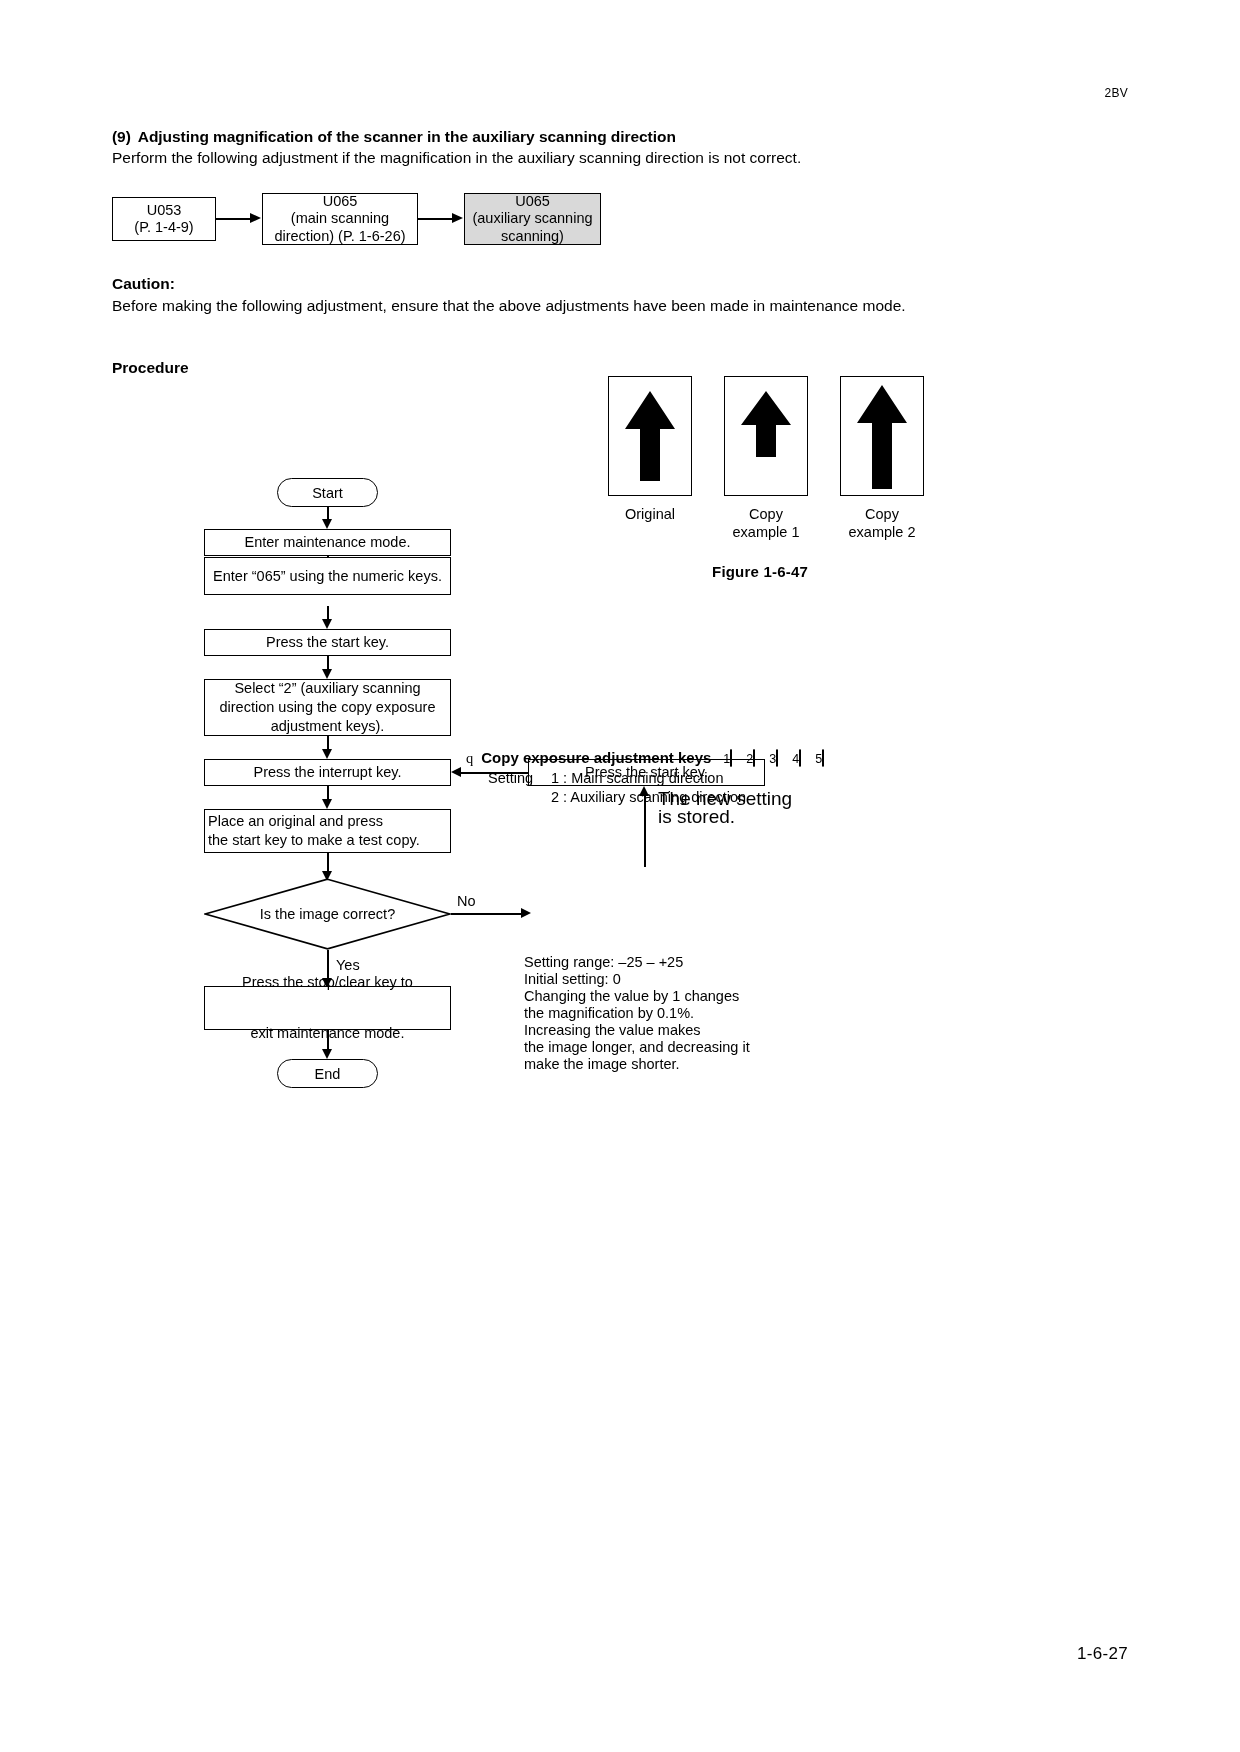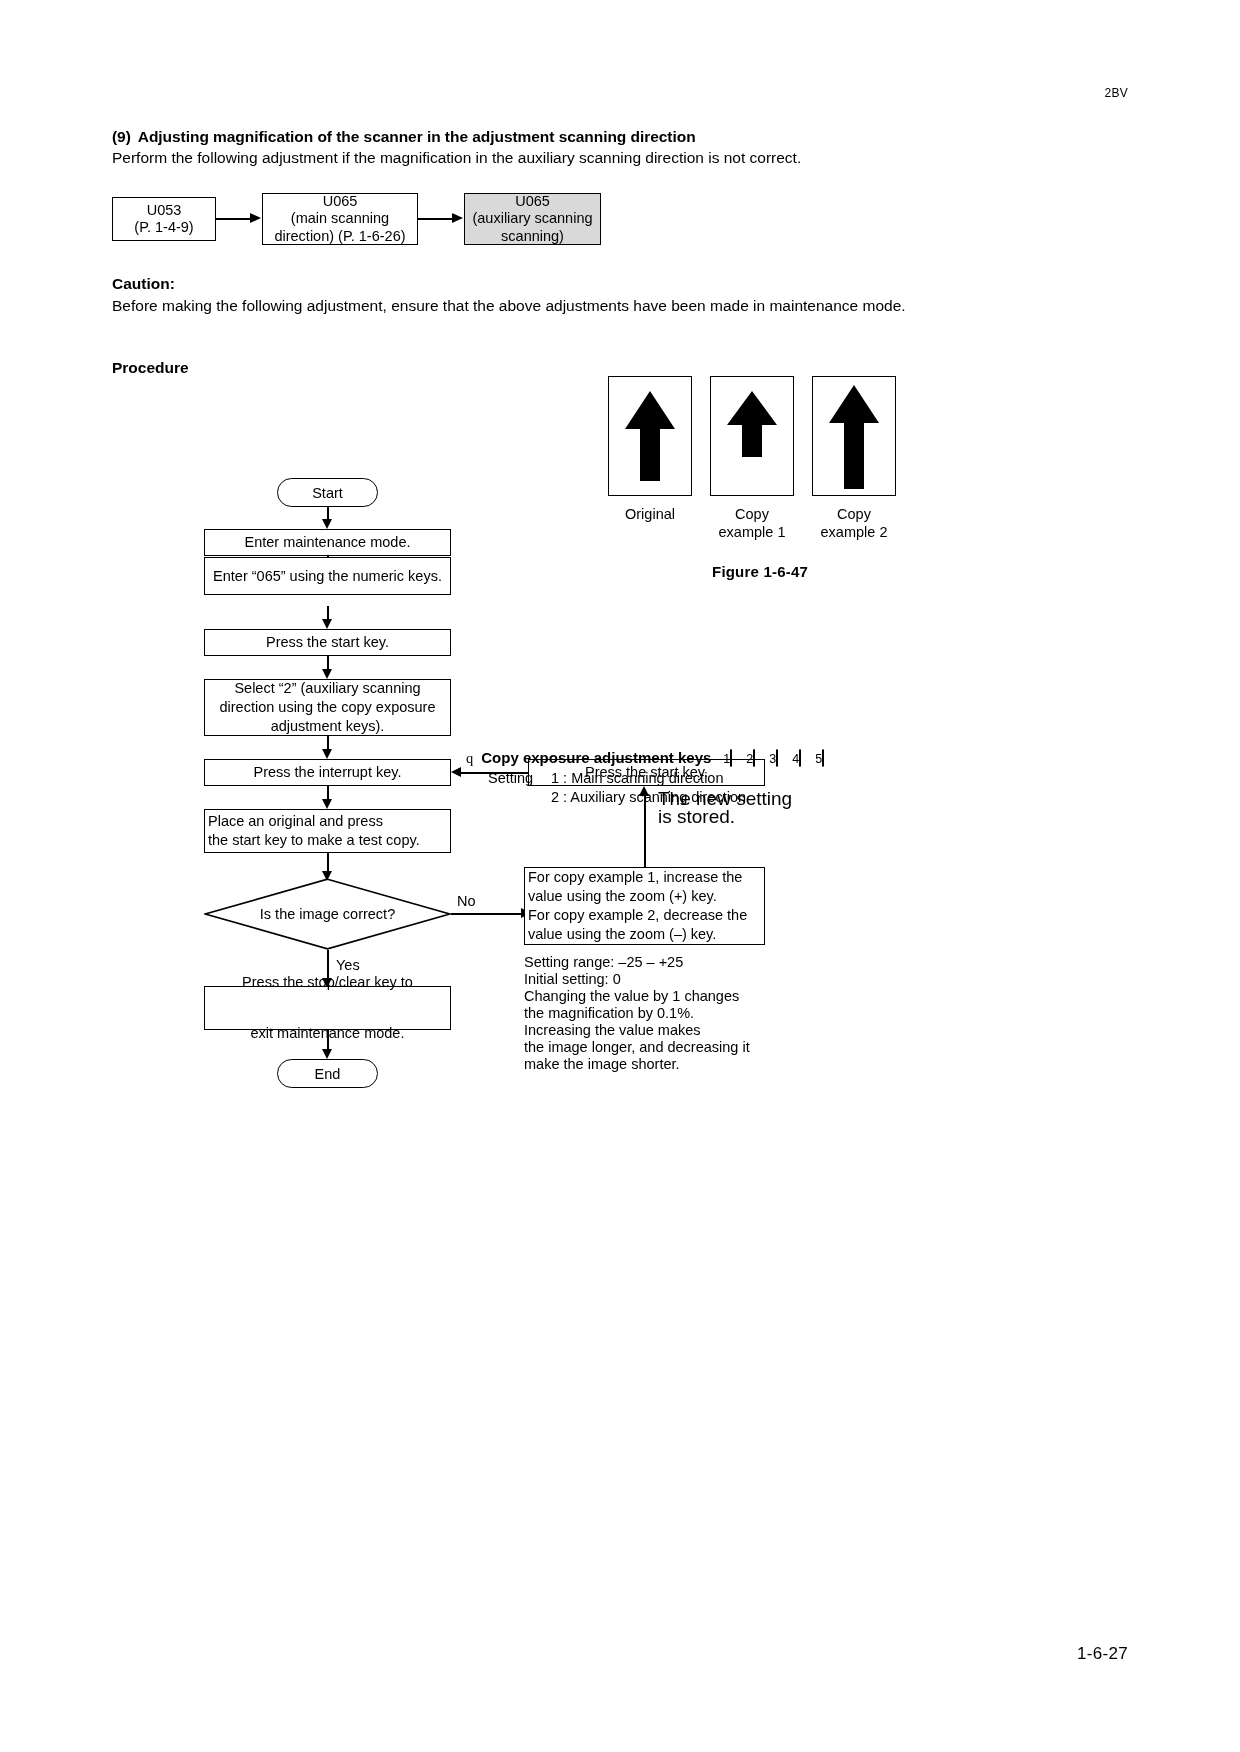--- a/index.html
+++ b/index.html
@@ -286,7 +286,7 @@
 <div class="page-footer">1-6-27</div>
 
 <div class="sec-title">
-  <span class="num">(9)</span><span>Adjusting magnification of the scanner in the adjustment scanning direction</span>
+  <span class="num">(9)</span><span>Adjusting magnification of the scanner in the auxiliary scanning direction</span>
 </div>
 <div class="sec-intro">Perform the following adjustment if the magnification in the auxiliary scanning direction is not correct.</div>
 

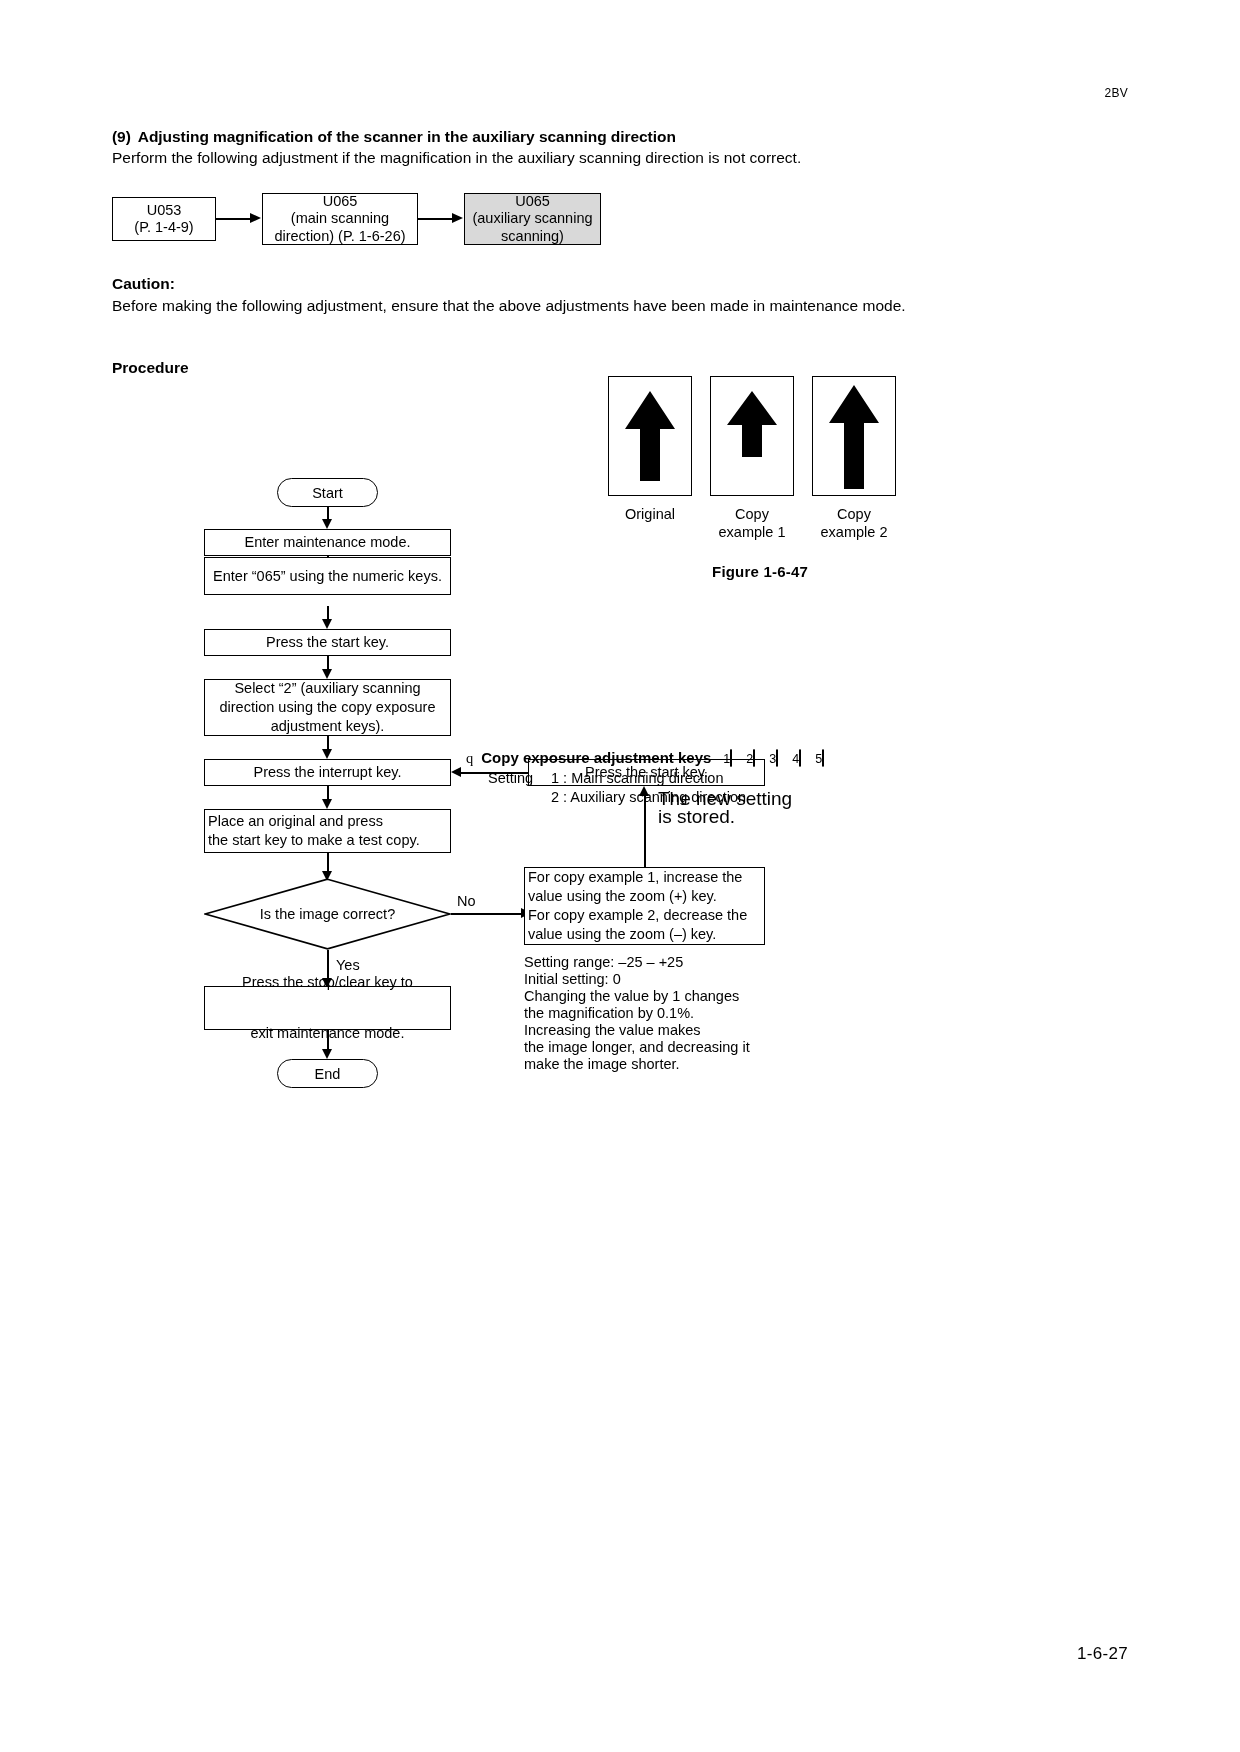--- a/index.html
+++ b/index.html
@@ -115,7 +115,7 @@
 
   
   .fig-area { position: absolute; left: 608px; top: 376px; }
-  .fig-row { display: flex; gap: 18px; align-items: flex-start; }
+  .fig-row { display: flex; gap: 32px; align-items: flex-start; }
   .fig-cell { width: 84px; }
   .fig-frame {
     width: 84px; height: 120px;

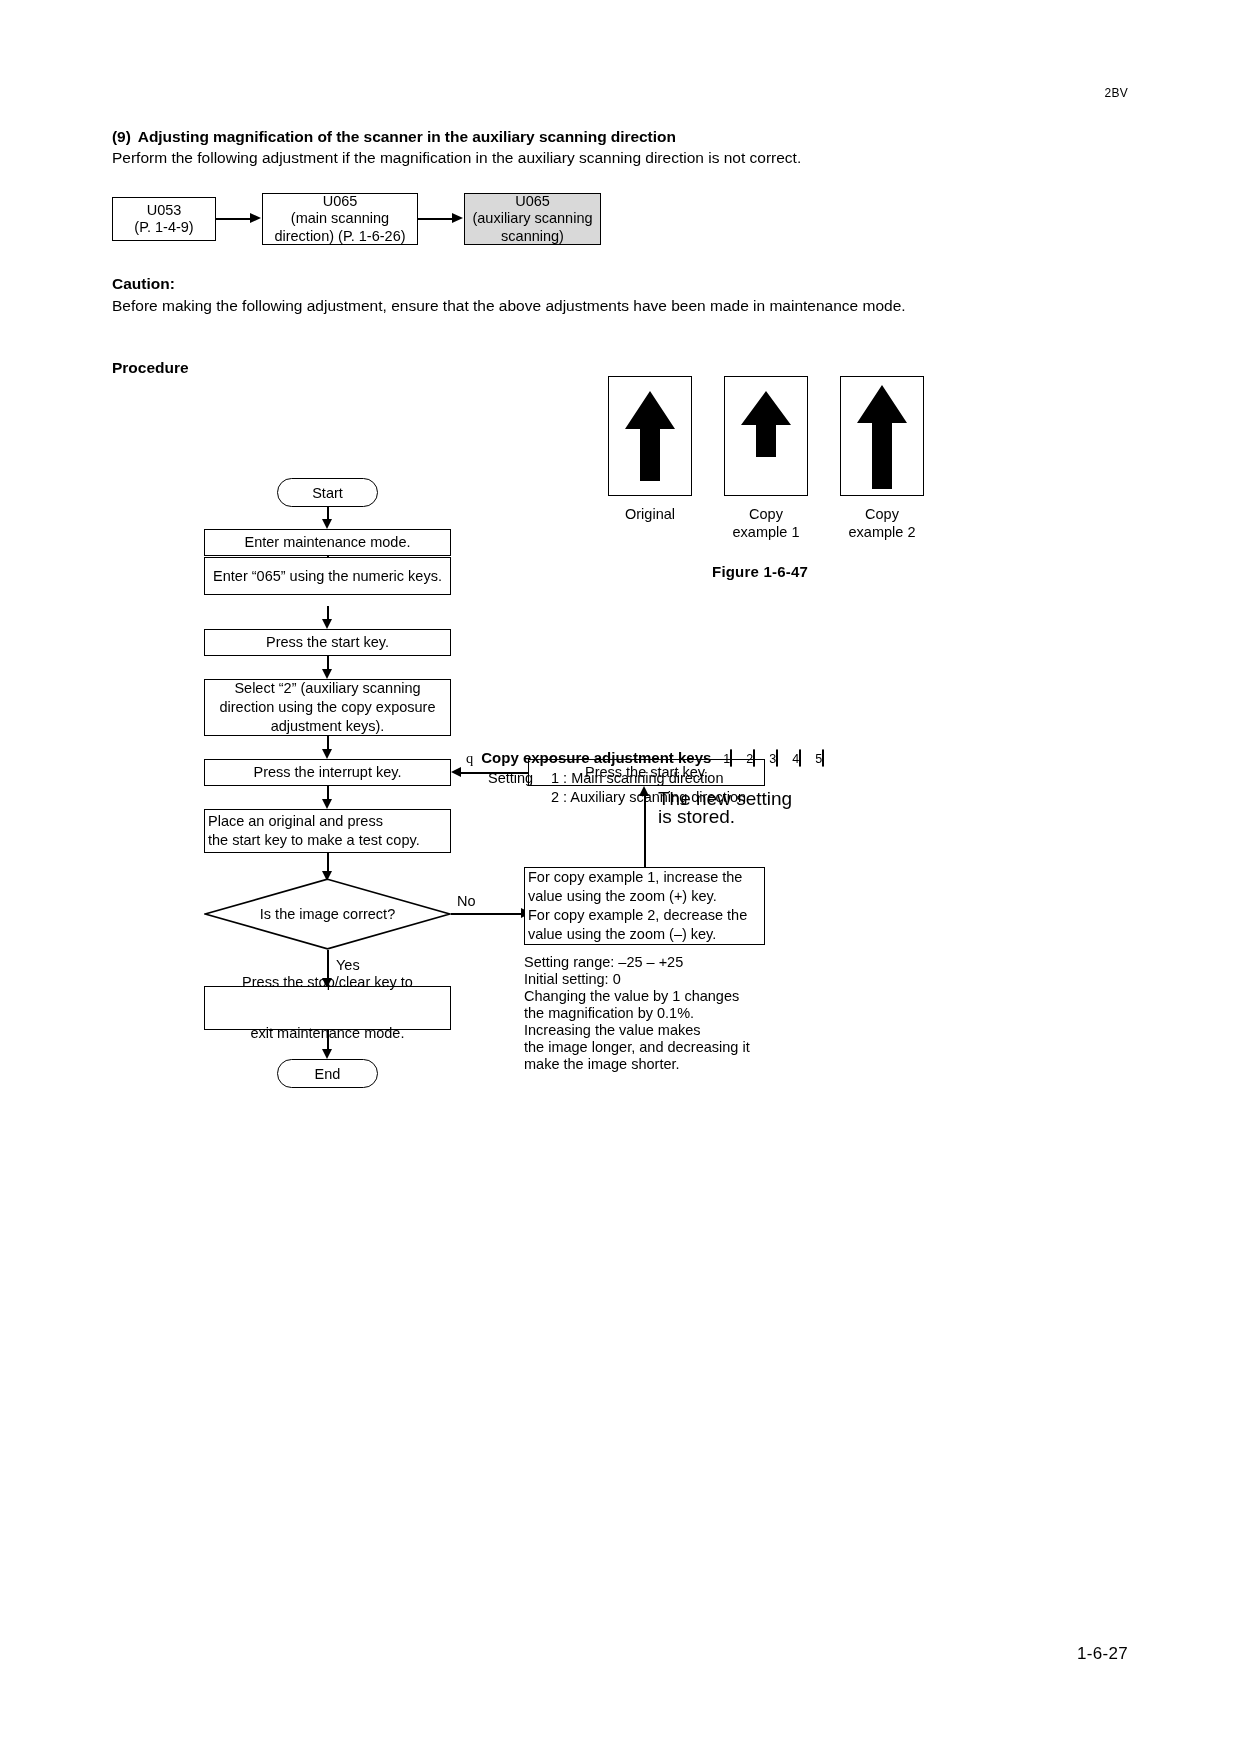--- a/index.html
+++ b/index.html
@@ -432,12 +432,6 @@
     <span>End</span>
   </div>
 
-  <div class="fbox left-align" style="left:524px; top:867px; width:241px; height:78px; flex-direction:column; justify-content:center; align-items:flex-start;">
-    <span>For copy example 1, increase the</span>
-    <span>value using the zoom (+) key.</span>
-    <span>For copy example 2, decrease the</span>
-    <span>value using the zoom (–) key.</span>
-  </div>
 
   <div class="vline" style="left:644px; top:793px; height:74px;"></div>
   <div class="arrow-up" style="left:639px; top:786px;"></div>

